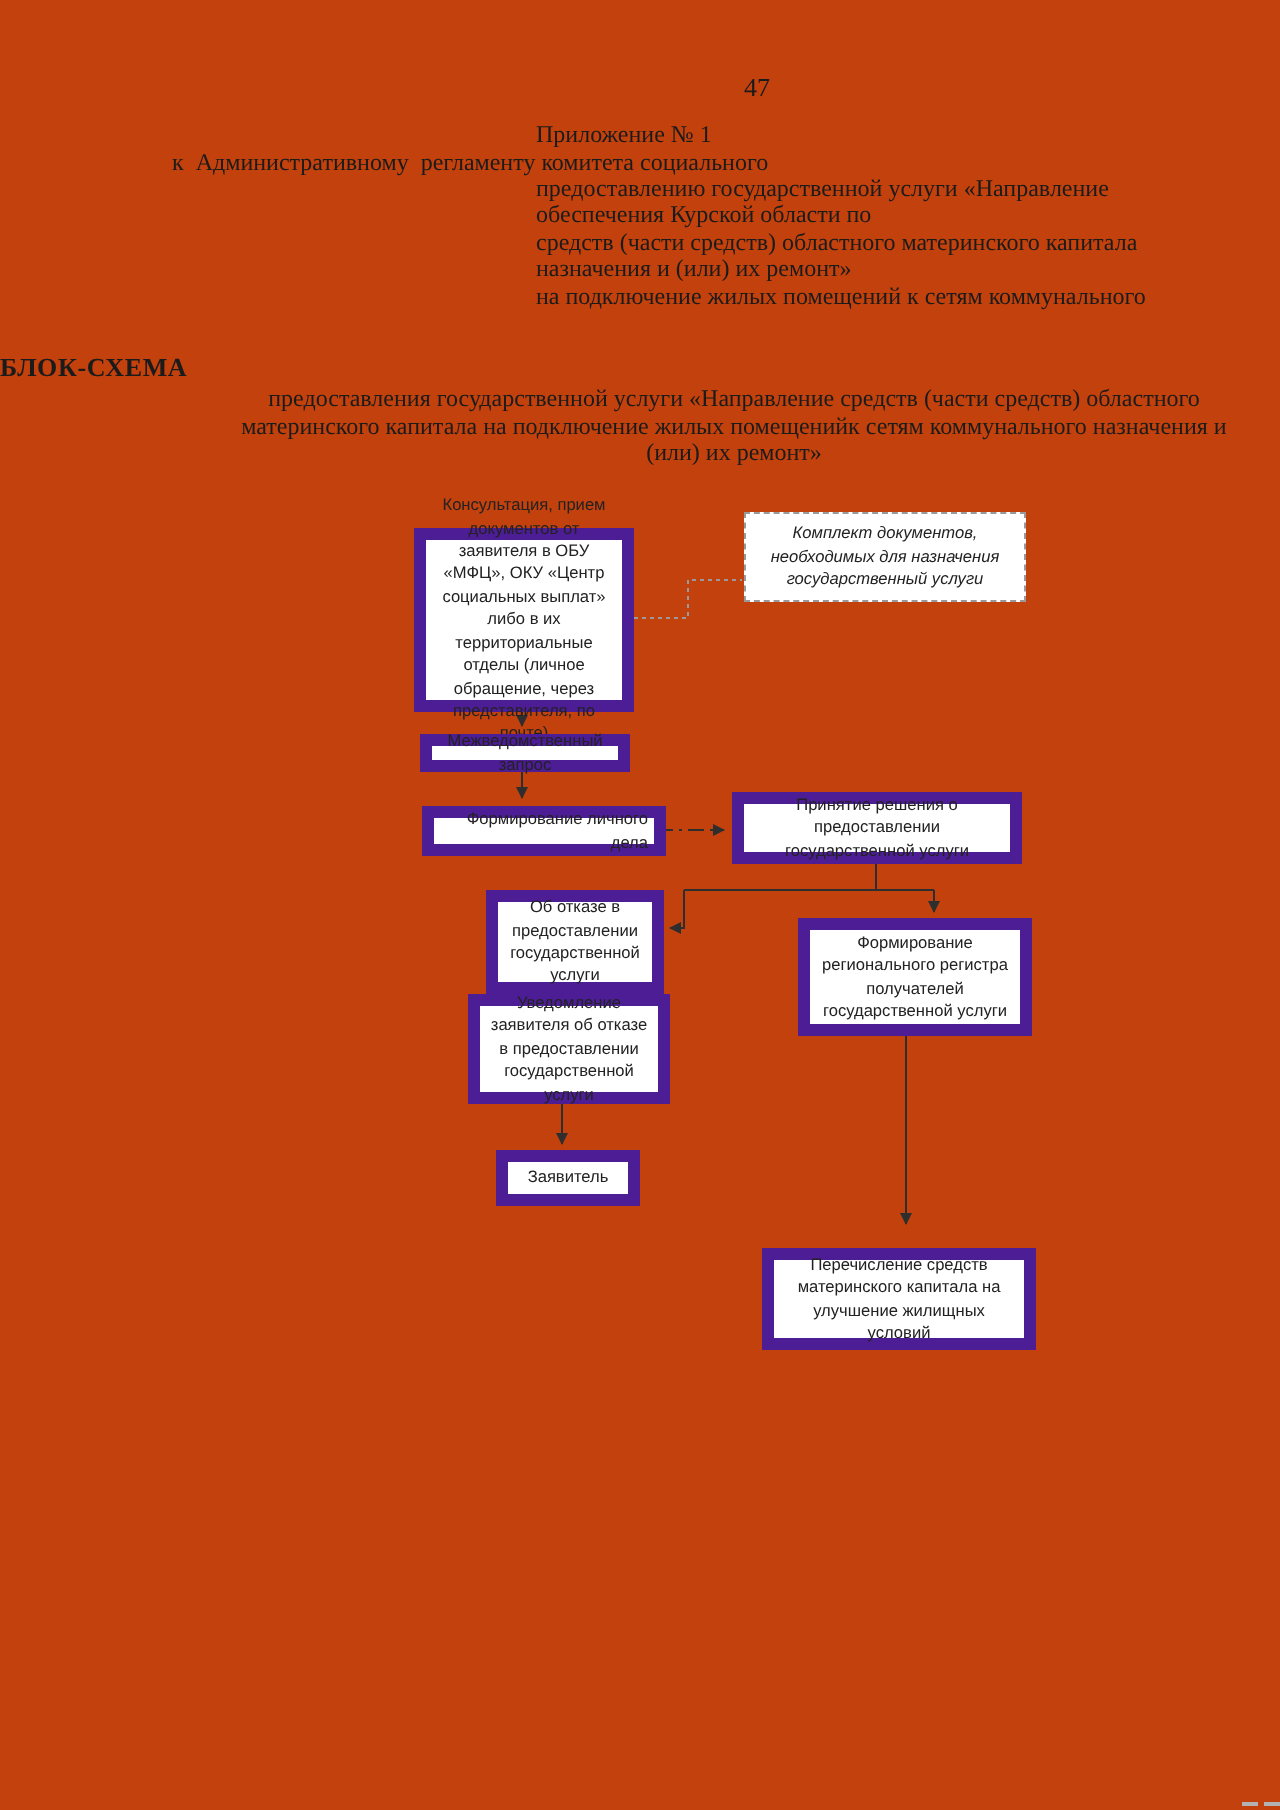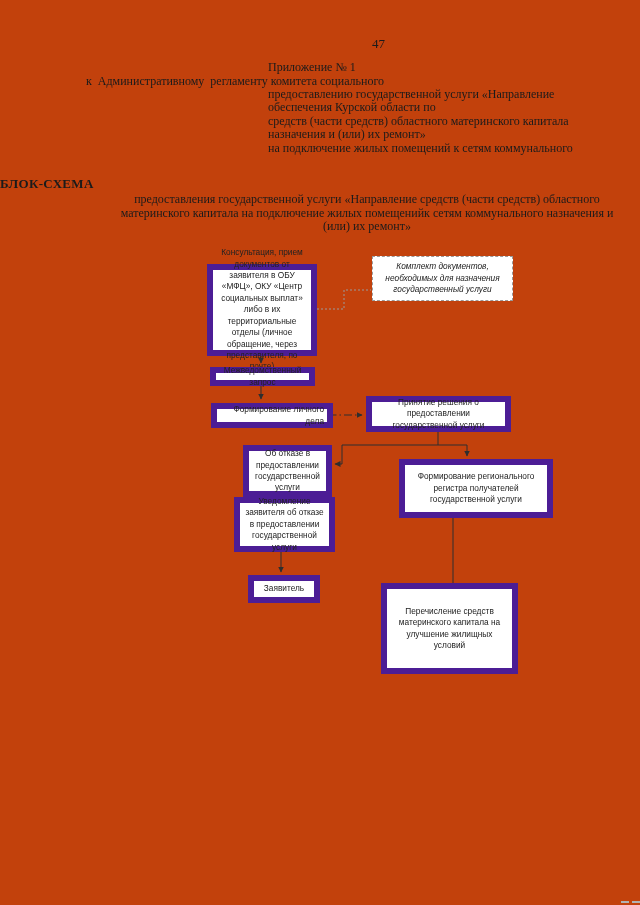--- a/index.html
+++ b/index.html
@@ -46,7 +46,7 @@
   .n-personal-file{ left: 211px; top: 403px; width: 122px; height: 25px; text-align: right; }
   .n-decision     { left: 366px; top: 396px; width: 145px; height: 36px; }
   .n-refusal      { left: 243px; top: 445px; width: 89px;  height: 52px; }
-  .n-register     { left: 399px; top: 459px; width: 154px; height: 59px; }
+  .n-register     { left: 399px; top: 459px; width: 117px; height: 59px; }
   .n-notification { left: 234px; top: 497px; width: 101px; height: 55px; }
   .n-applicant    { left: 248px; top: 575px; width: 72px;  height: 28px; }
   .n-transfer     { left: 381px; top: 583px; width: 137px; height: 91px; justify-content: center; }

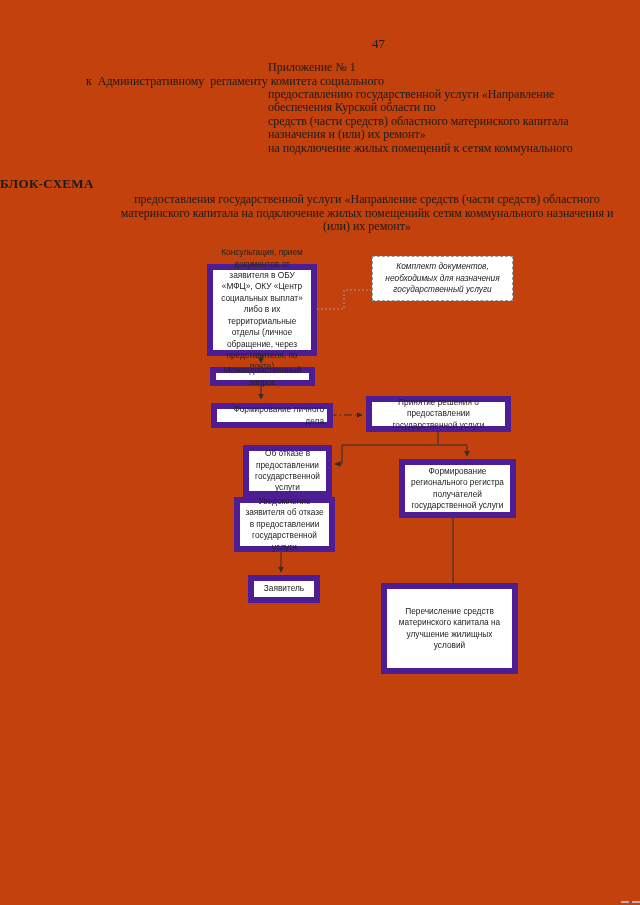--- a/index.html
+++ b/index.html
@@ -49,7 +49,7 @@
   .n-register     { left: 399px; top: 459px; width: 117px; height: 59px; }
   .n-notification { left: 234px; top: 497px; width: 101px; height: 55px; }
   .n-applicant    { left: 248px; top: 575px; width: 72px;  height: 28px; }
-  .n-transfer     { left: 381px; top: 583px; width: 137px; height: 91px; justify-content: center; }
+  .n-transfer     { left: 381px; top: 624px; width: 137px; height: 51px; justify-content: center; }
   .connectors { position: absolute; left: 0; top: 0; width: 640px; height: 905px; pointer-events: none; }
   
   .artifact { position: absolute; background: #b2b2b2; height: 2px; }

